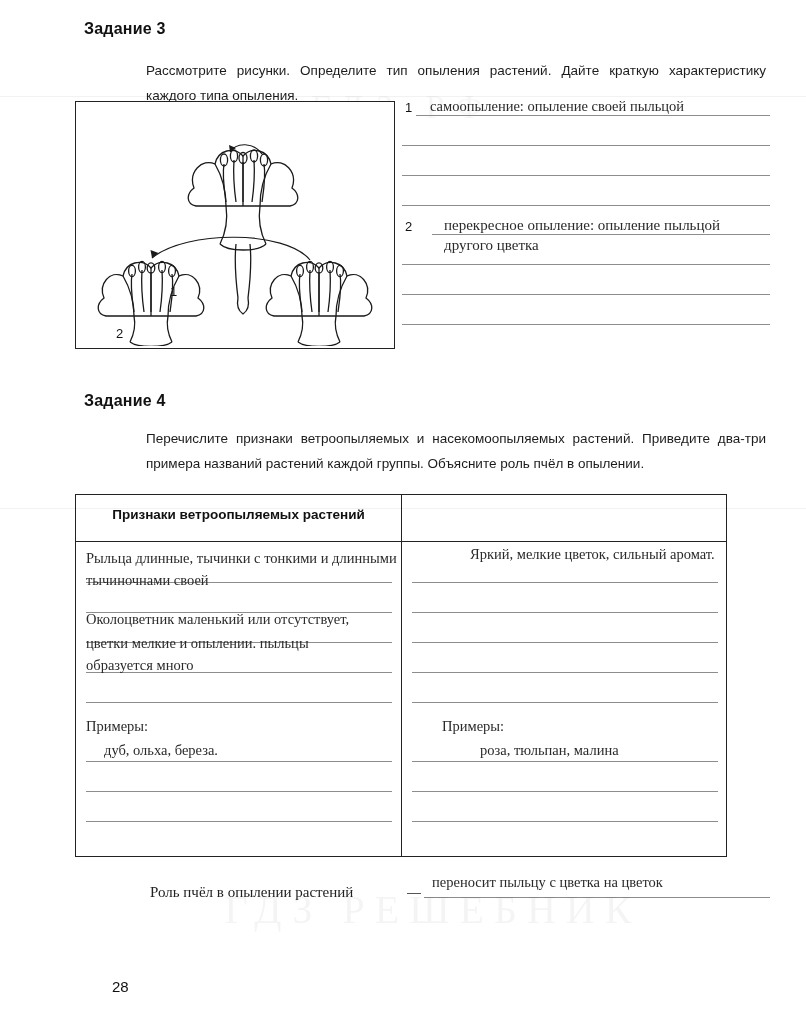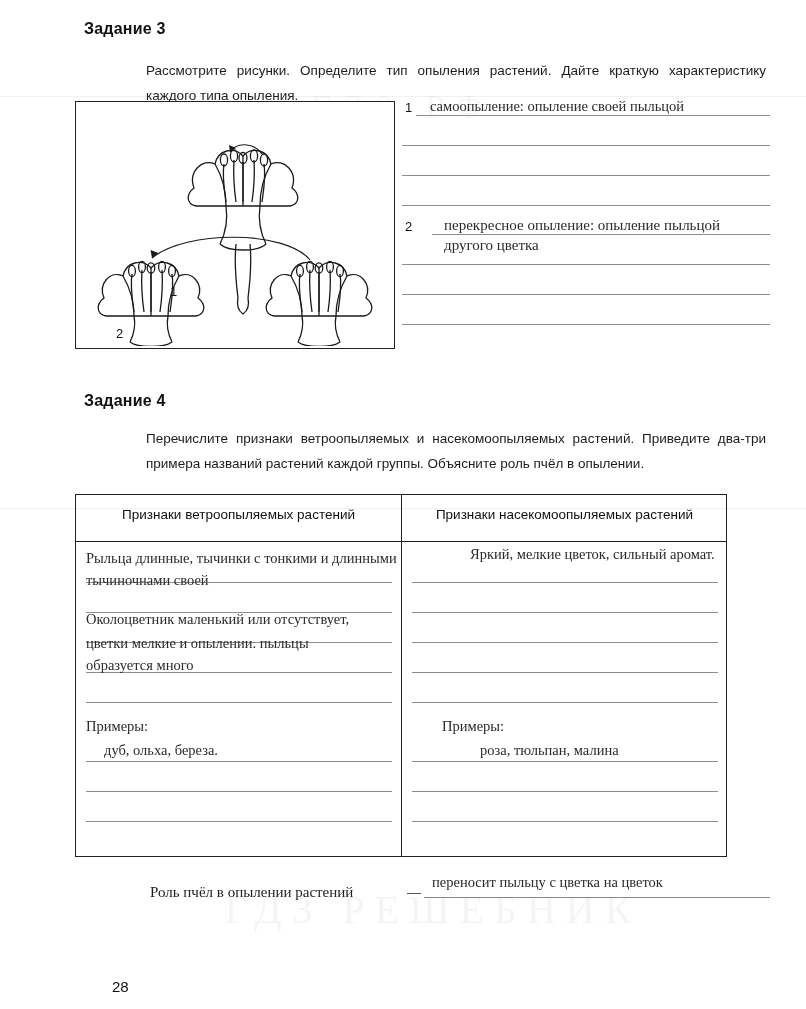--- a/index.html
+++ b/index.html
@@ -101,7 +101,7 @@
     position: absolute;
     top: 12px;
     font-size: 13.5px;
-    font-weight: normal;
+    font-weight: bold;
     text-align: center;
     color: #111;
   }

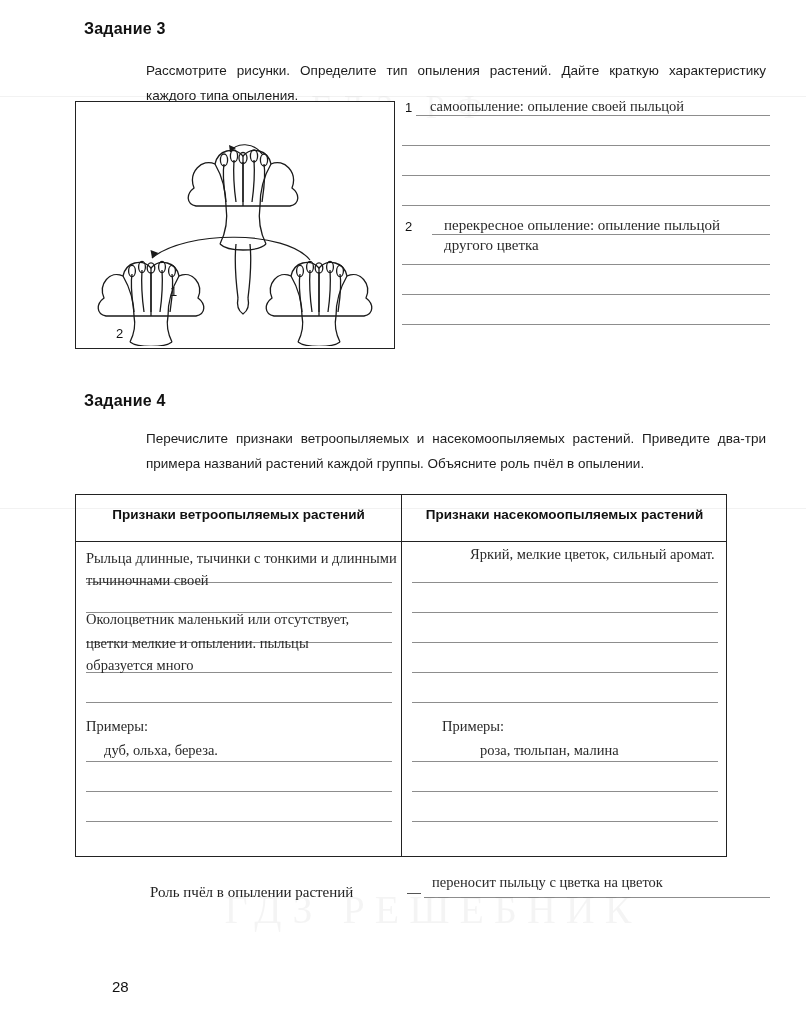--- a/index.html
+++ b/index.html
@@ -287,7 +287,6 @@
     <div class="tbl-head-rule"></div>
 
     <div class="col-head" id="head-left">Признаки ветроопыляемых растений</div>
-    <div class="col-head" id="head-right">Признаки насекомоопыляемых растений</div>
 
     <div class="cell-rule" style="left:10px; top:87px;  width:306px;"></div>
     <div class="cell-rule" style="left:10px; top:117px; width:306px;"></div>

